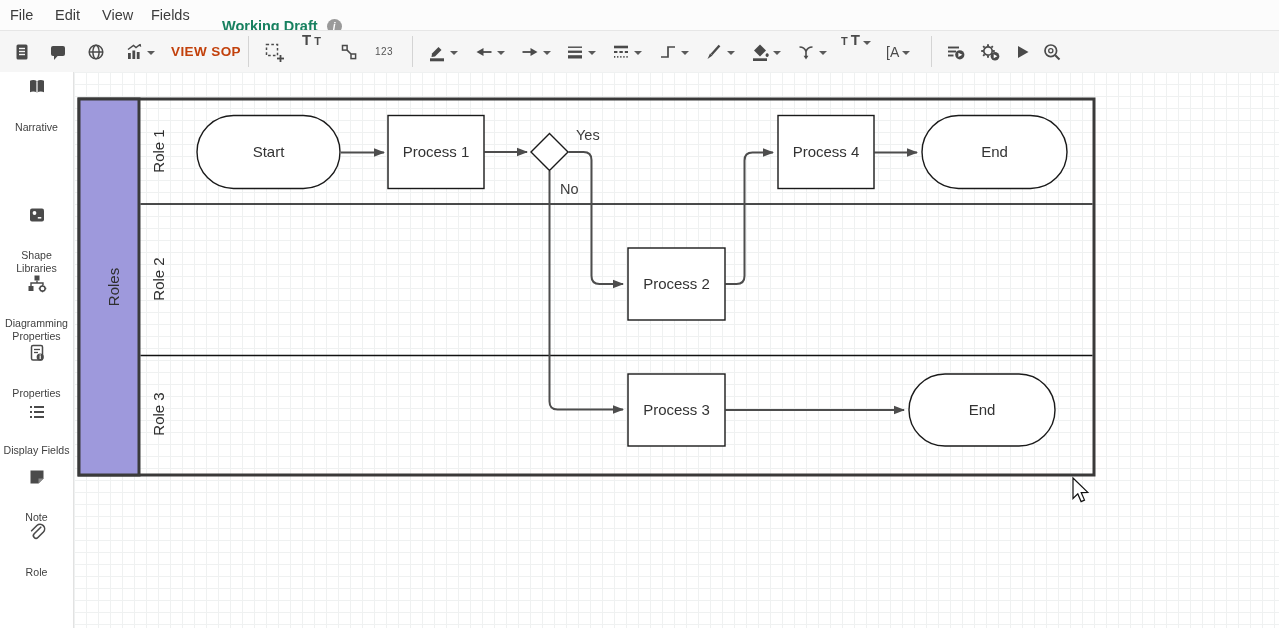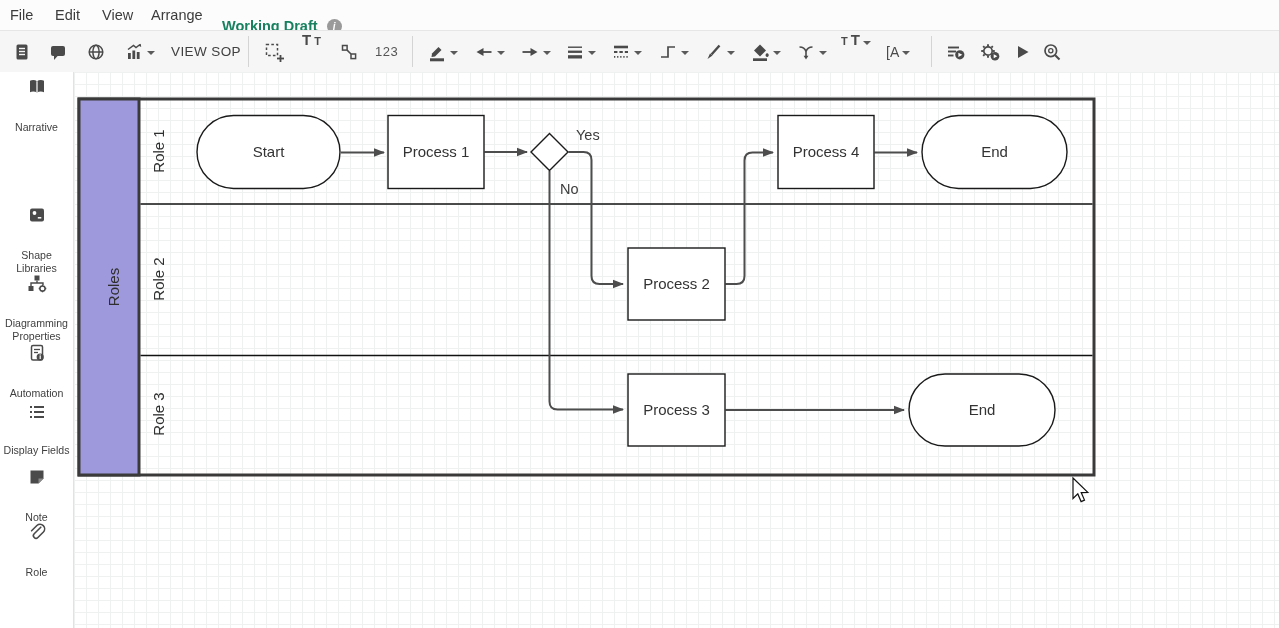--- a/index.html
+++ b/index.html
@@ -55,7 +55,7 @@
       <span>View</span>
     </div>
   <div class="menu-item" style="left:151px">
-      <span>Arrange</span>
+      <span>Fields</span>
     </div>
   <div class="menu-item menu-status" style="left:222px">
     <span>Working Draft</span>

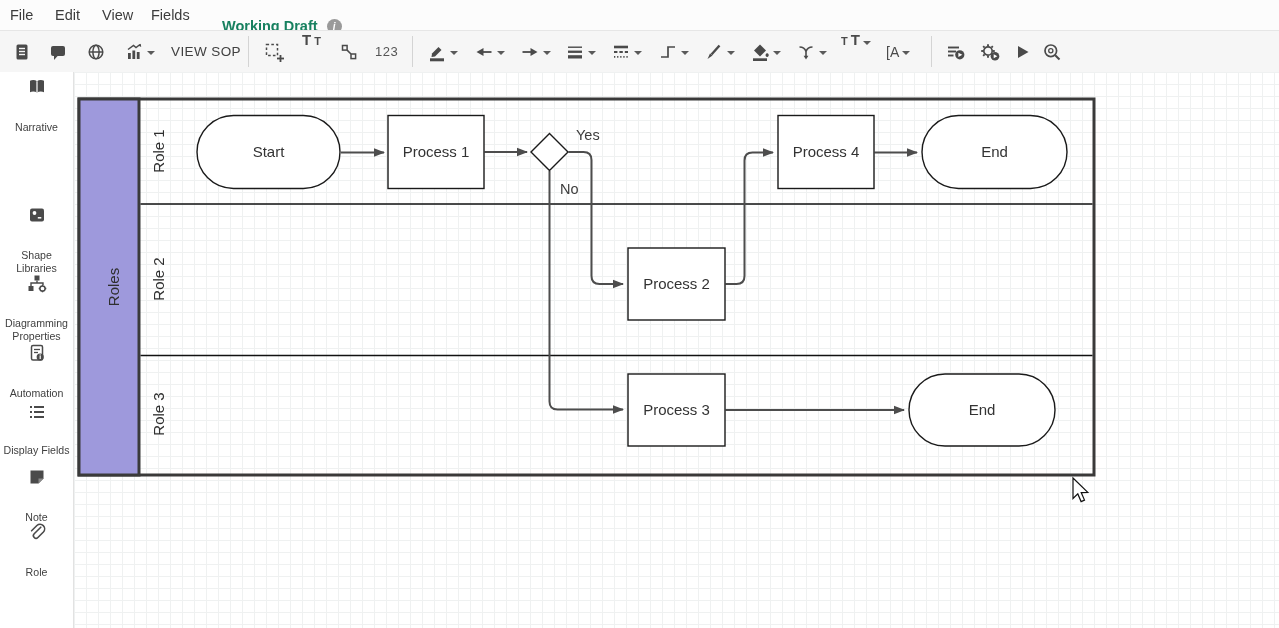--- a/index.html
+++ b/index.html
@@ -21,7 +21,7 @@
   .tbtn svg{display:block;}
   .caret{width:0;height:0;border-left:4px solid transparent;border-right:4px solid transparent;border-top:4.5px solid #5a5a5a;margin-top:2px;}
   .tsep{position:absolute;top:5px;height:31px;width:1px;background:#d4d4d4;}
-  .viewsop{font-size:13.5px;font-weight:normal;letter-spacing:.4px;color:#404040;}
+  .viewsop{font-size:13.5px;font-weight:bold;letter-spacing:.4px;color:#c2410c;}
   .ttool{font-size:15px;font-weight:bold;color:#4a4a4a;display:flex;align-items:baseline;}
   .ttool .sm{font-size:11px;font-weight:bold;}
   .num123{font-size:13px;color:#555;letter-spacing:.5px;}

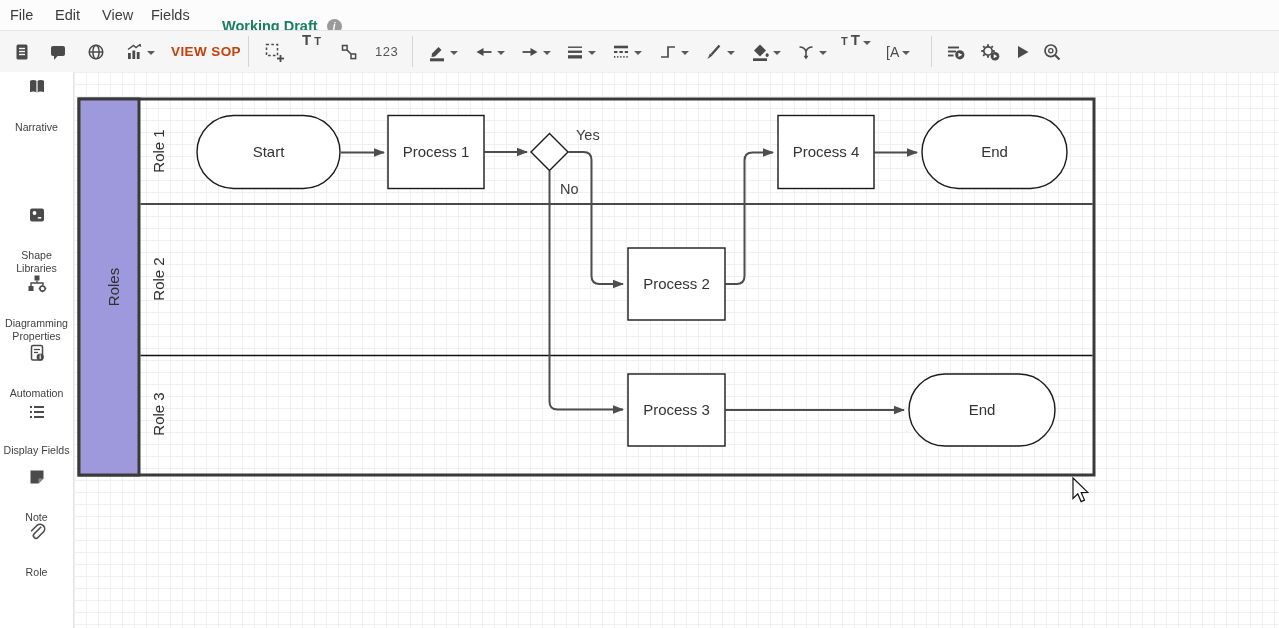--- a/index.html
+++ b/index.html
@@ -24,7 +24,7 @@
   .viewsop{font-size:13.5px;font-weight:bold;letter-spacing:.4px;color:#c2410c;}
   .ttool{font-size:15px;font-weight:bold;color:#4a4a4a;display:flex;align-items:baseline;}
   .ttool .sm{font-size:11px;font-weight:bold;}
-  .num123{font-size:13px;color:#555;letter-spacing:.5px;}
+  .num123{font-size:10px;color:#555;letter-spacing:.5px;}
   .fontfam{font-size:14px;color:#4a4a4a;}
   
   .sidebar{position:absolute;left:0;top:72px;width:73px;height:556px;background:#fff;border-right:1px solid #e2e2e2;}

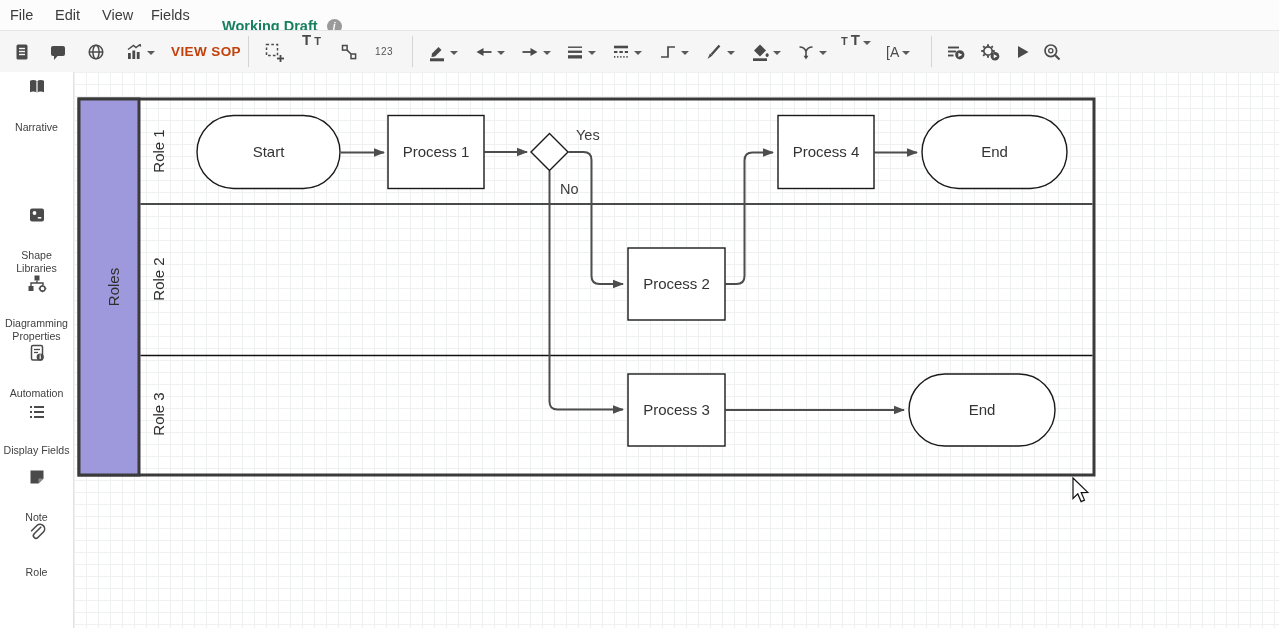--- a/index.html
+++ b/index.html
@@ -296,7 +296,7 @@
         <rect x="12.6" y="13" width="1.2" height="3" fill="#fff"></rect>
         <rect x="12.6" y="11.4" width="1.2" height="1.2" fill="#fff"></rect>
       </svg>
-    <div class="side-label">Automation</div>
+    <div class="side-label">Properties</div>
   </div>
 
   <div class="side-item" style="top:332px">

